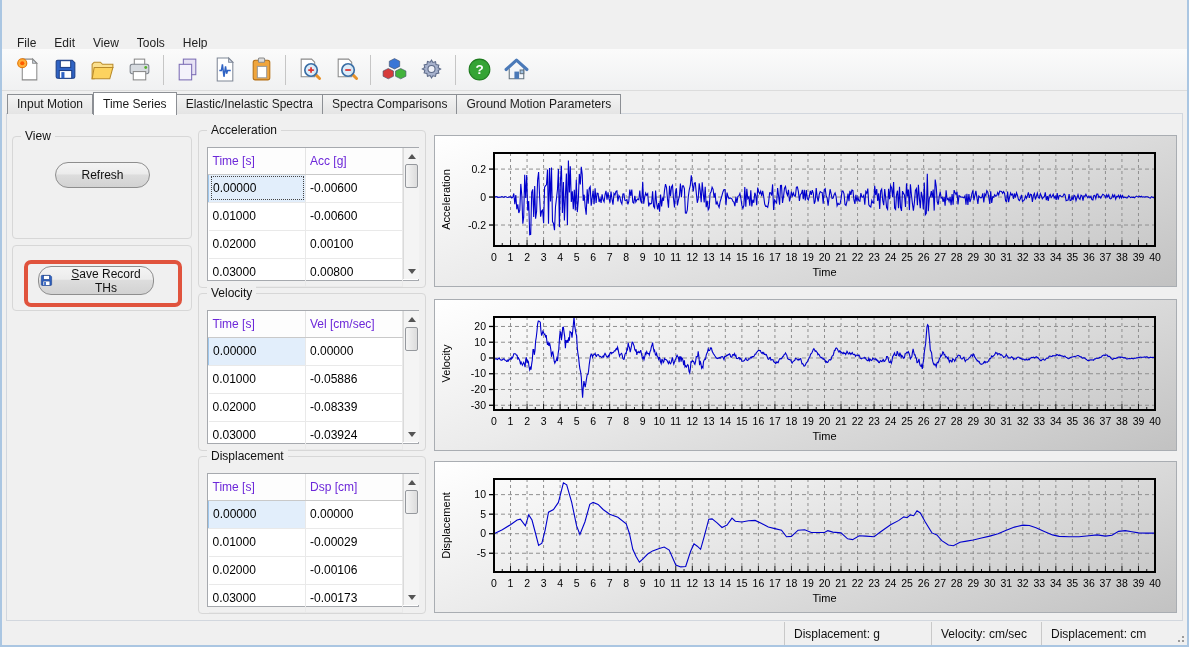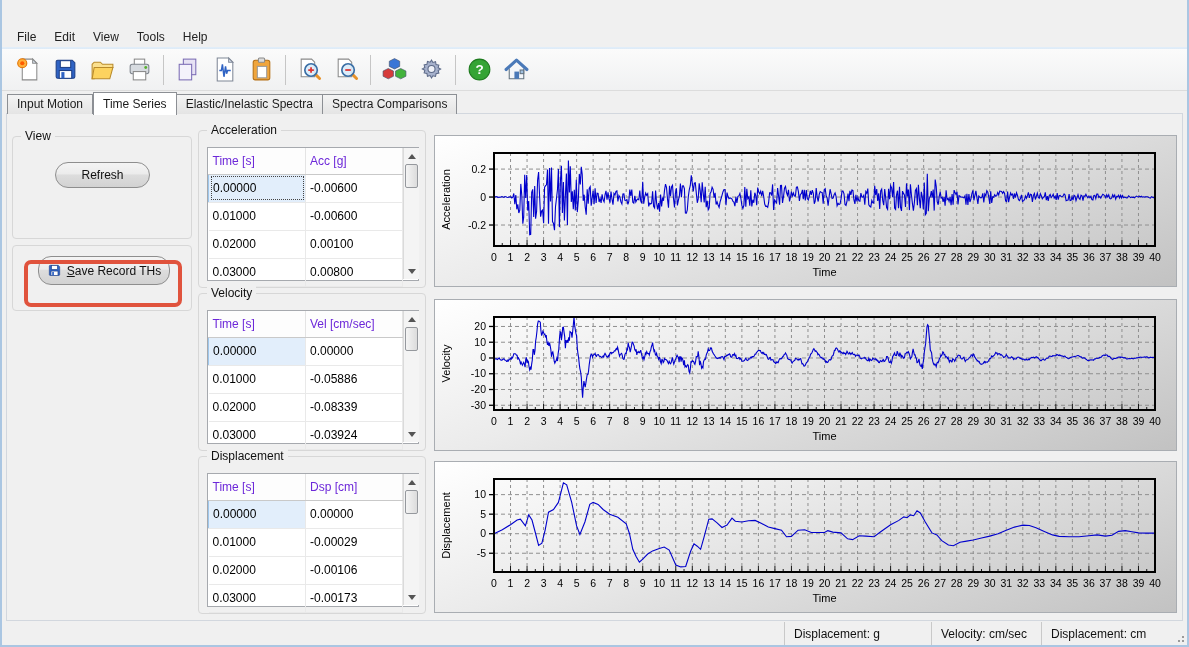--- a/index.html
+++ b/index.html
@@ -17,7 +17,7 @@
           background:linear-gradient(#fdfdfd,#dfe7ef 50%,#c8d4e0);
           display:flex; align-items:center; justify-content:center; cursor:default; }
   
-  .menubar { position:absolute; left:0; right:0; top:26px; height:21px; background:#f0f0f0;
+  .menubar { position:absolute; left:0; right:0; top:32px; height:21px; background:#f0f0f0;
              display:flex; align-items:center; padding-left:6px; font-size:12px; color:#222; }
   .menu-item { padding:2px 9px; }
   

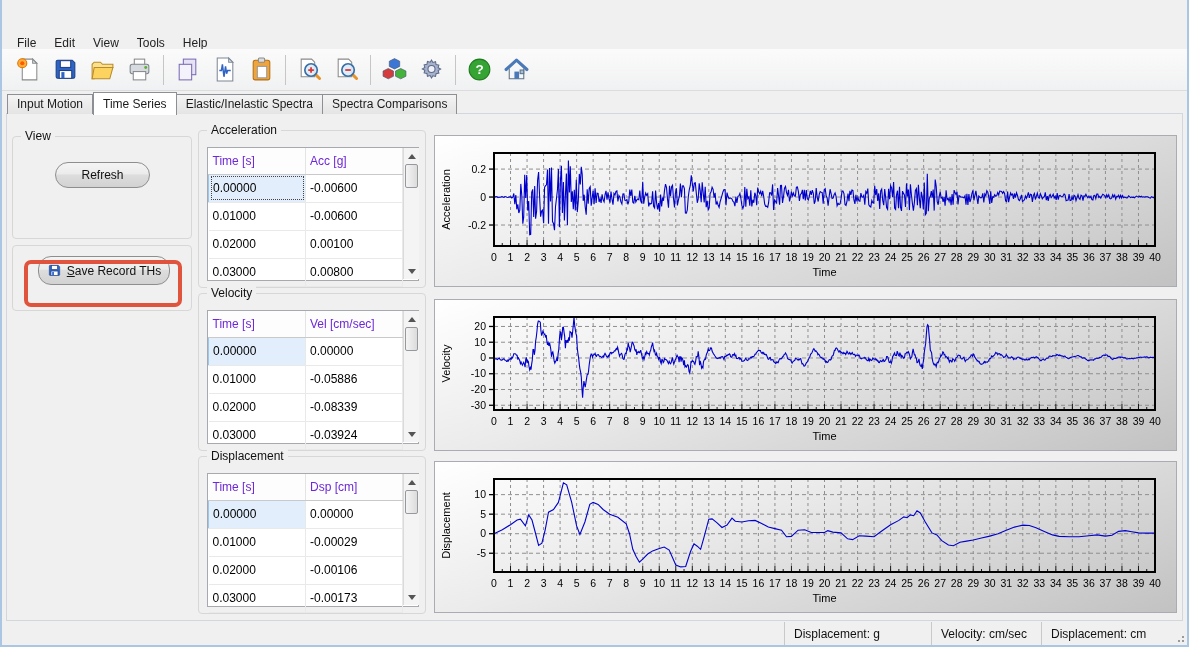--- a/index.html
+++ b/index.html
@@ -227,6 +227,7 @@
     <div class="tab active">Time Series</div>
     <div class="tab">Elastic/Inelastic Spectra</div>
     <div class="tab">Spectra Comparisons</div>
+    <div class="tab">Ground Motion Parameters</div>
   </div>
 
   <div class="tabpage"></div>

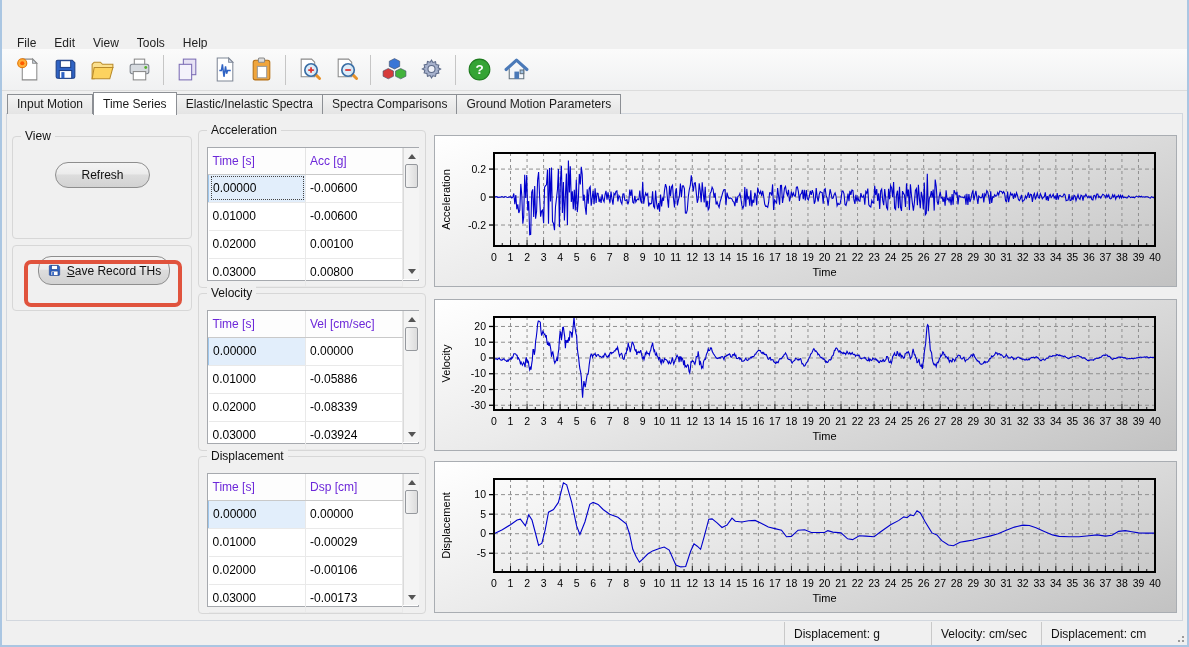--- a/index.html
+++ b/index.html
@@ -239,7 +239,7 @@
 
   <div class="groupbox" style="left:10px;top:245px;width:180px;height:66px;"></div>
   <div class="annotation" id="save-annotation" style="left: 22px; top: 260px; width: 158px; height: 47px; border-color: rgb(224, 83, 61);"></div>
-  <button class="win-btn" style="left:36px;top:256px;width:132px;height:29px;z-index:2;">
+  <button class="win-btn" style="left:36px;top:266px;width:116px;height:29px;z-index:2;">
     <svg width="15" height="15" viewBox="0 0 26 26">
         <path d="M4 5.5A1.5 1.5 0 0 1 5.5 4h14L22 6.5V20a1.5 1.5 0 0 1-1.5 1.5h-15A1.5 1.5 0 0 1 4 20z" fill="#2f63c4" stroke="#1d3f86"></path>
         <rect x="8" y="4.5" width="10" height="6.5" fill="#fff" stroke="#1d3f86"></rect>

